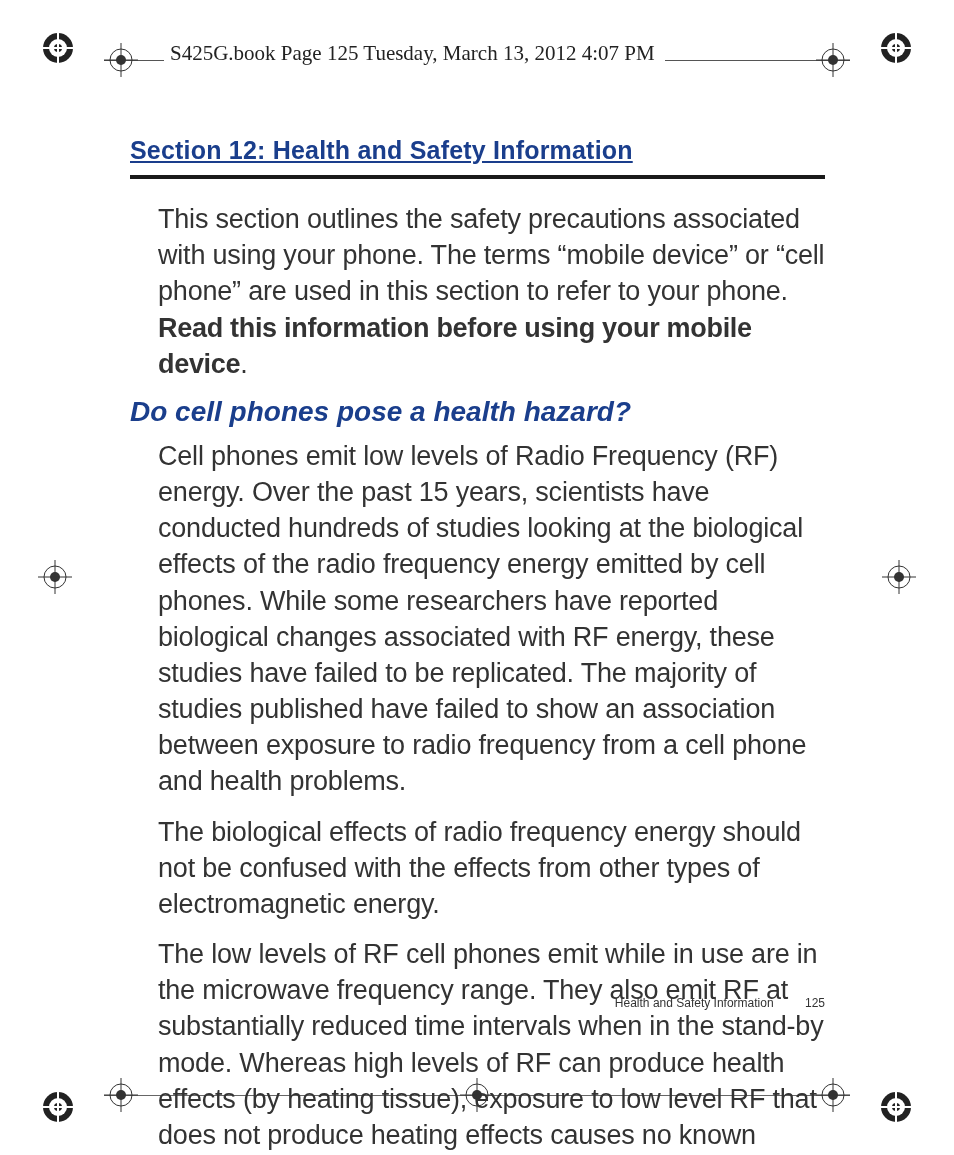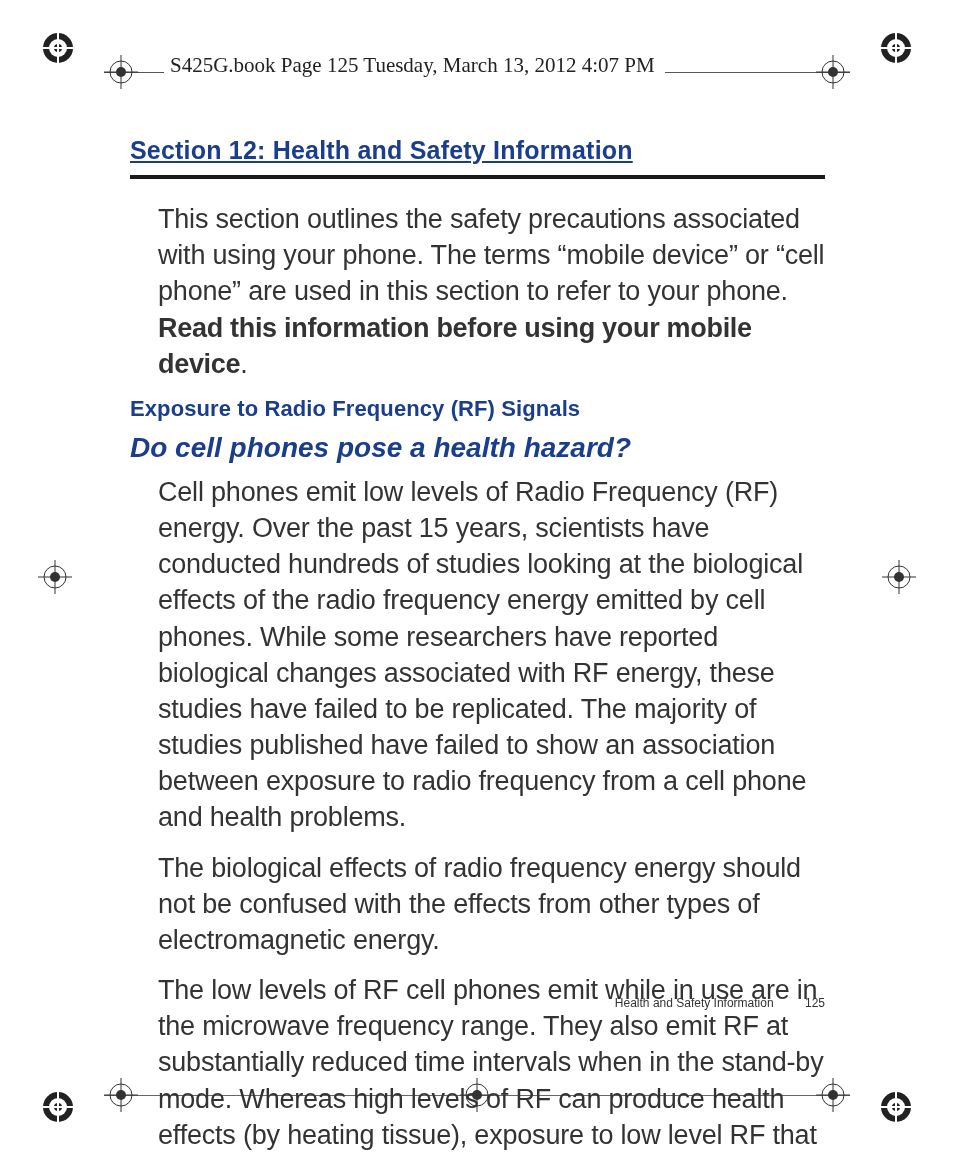--- a/index.html
+++ b/index.html
@@ -37,7 +37,6 @@
     left: 104px;
     right: 104px;
     height: 44px;
-    margin-top: 12px;
   }
   .headerbar .hrule {
     position: absolute;

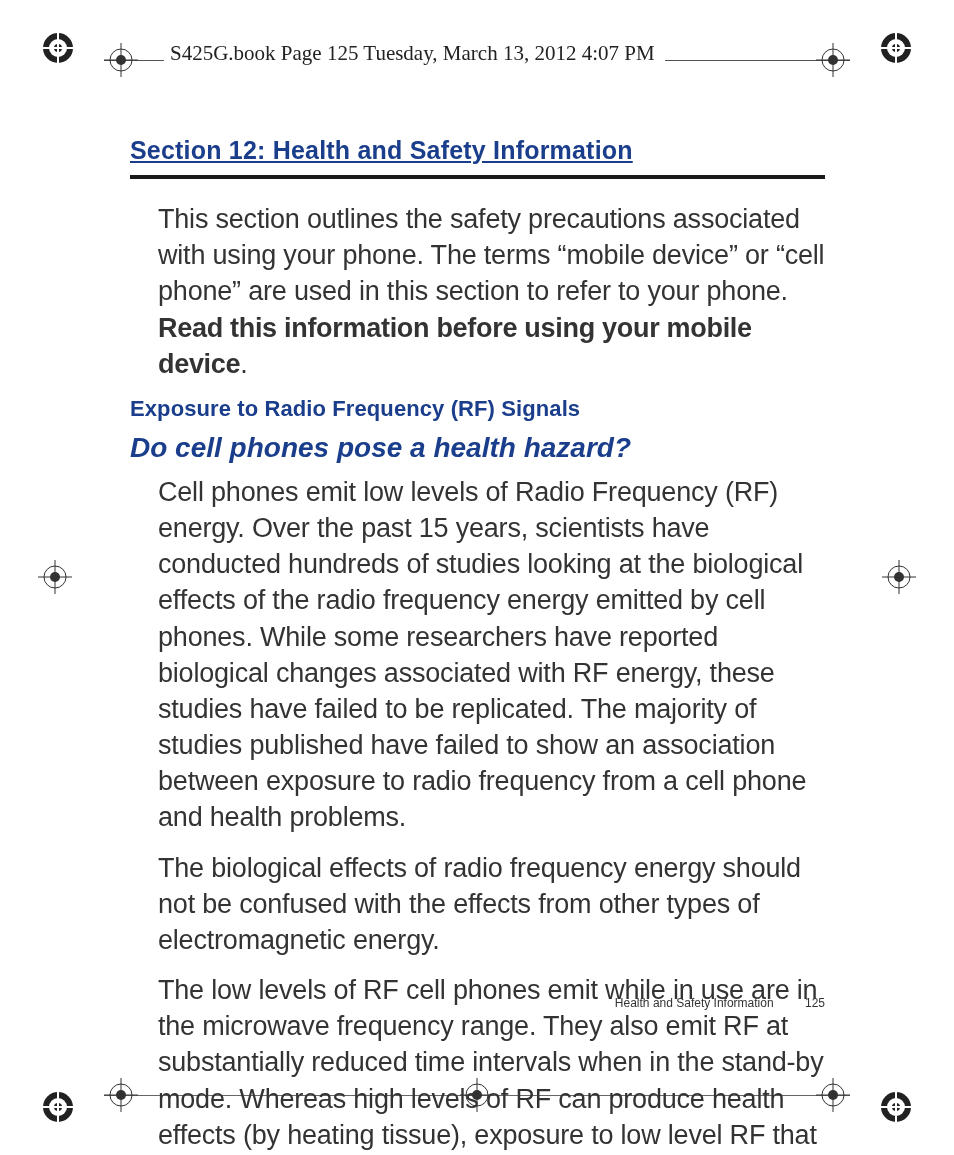--- a/index.html
+++ b/index.html
@@ -243,7 +243,6 @@
     <span>This section outlines the safety precautions associated with using your phone. The terms “mobile device” or “cell phone” are used in this section to refer to your phone. </span><strong>Read this information before using your mobile device</strong><span>.</span>
   </p>
 
-  <h2 class="h2">Exposure to Radio Frequency (RF) Signals</h2>
 
 
   <h3 class="h3">Do cell phones pose a health hazard?</h3>

